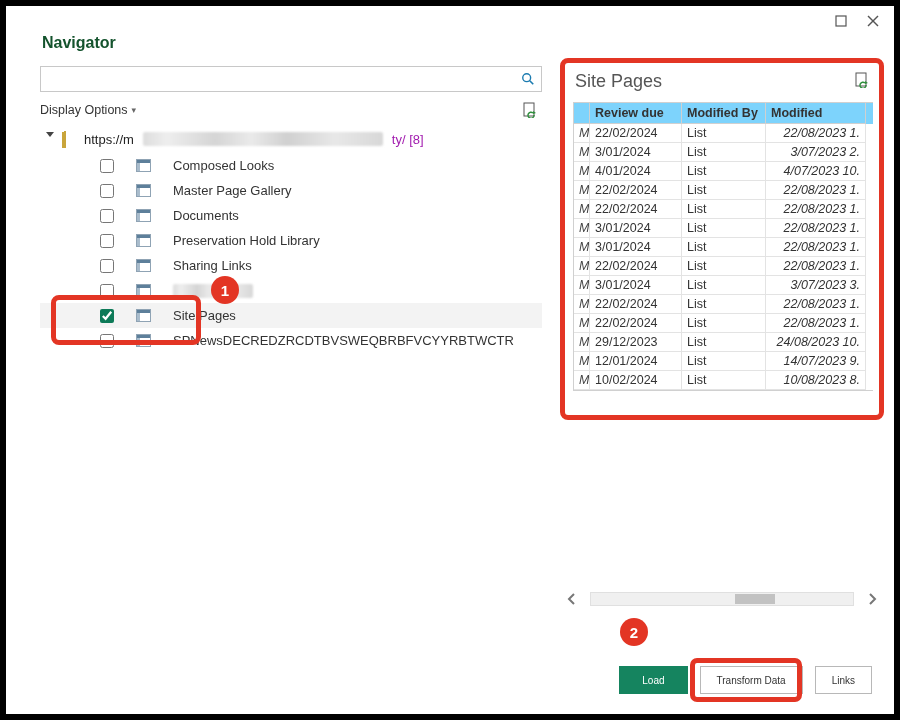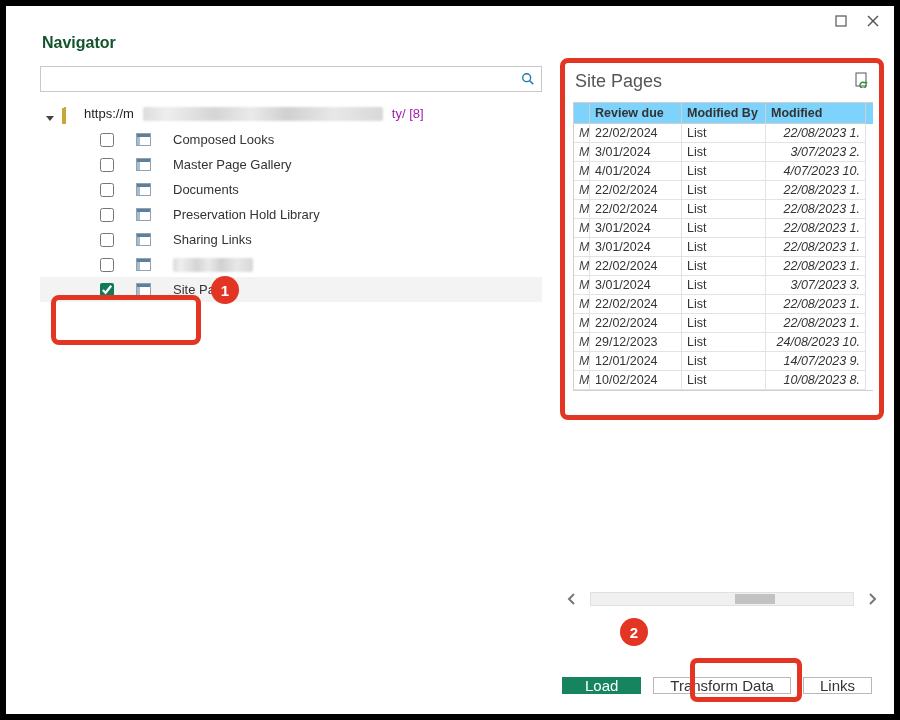--- a/index.html
+++ b/index.html
@@ -231,6 +231,19 @@
       </div>
     </div>
 
+    <div class="display-options-row">
+      <div class="display-options">
+        <span>Display Options</span>
+        <span style="font-size:9px;color:#666;">▾</span>
+      </div>
+      <div class="refresh-icon">
+        <svg width="14" height="16" viewBox="0 0 14 16">
+            <rect x="1" y="1" width="10" height="13" fill="none" stroke="#555" stroke-width="1"></rect>
+            <path d="M11 13 a3 3 0 1 1 -1 -2" fill="none" stroke="#2f8f3c" stroke-width="1.4"></path>
+            <polygon points="10,9 13,11 10,12" fill="#2f8f3c"></polygon>
+          </svg>
+      </div>
+    </div>
 
     <div class="tree">
       <div class="tree-root">

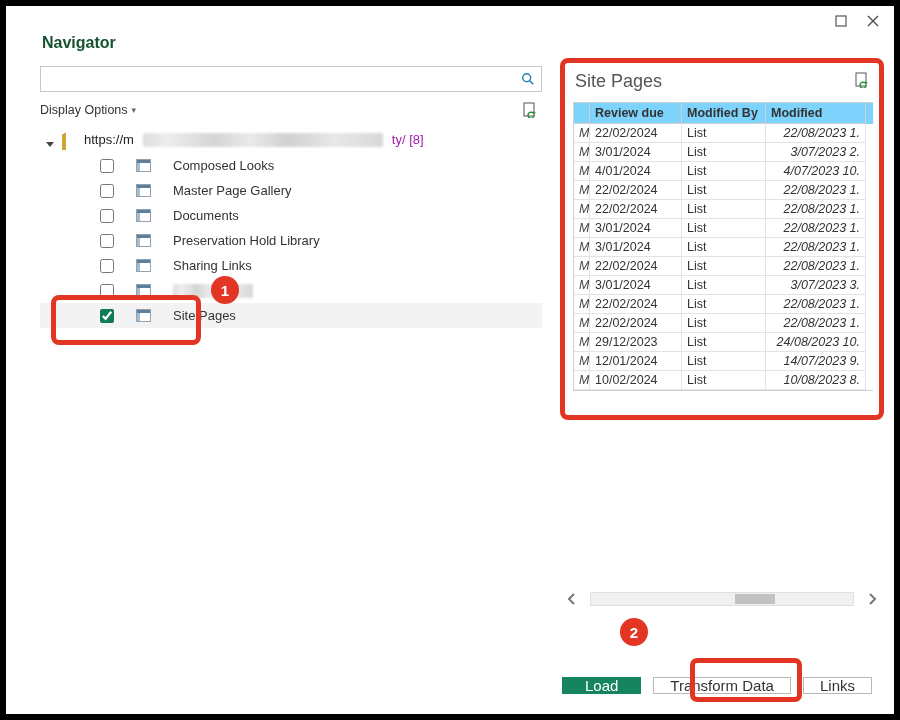--- a/index.html
+++ b/index.html
@@ -59,7 +59,7 @@
 
   .tree { margin-top: 10px; user-select:none; }
   .tree-root {
-    display:flex; align-items:flex-end; gap:6px; padding: 4px 0 4px 6px;
+    display:flex; align-items:flex-start; gap:6px; padding: 4px 0 4px 6px;
     font-size: 13px; color:#222;
   }
   .chev-down {

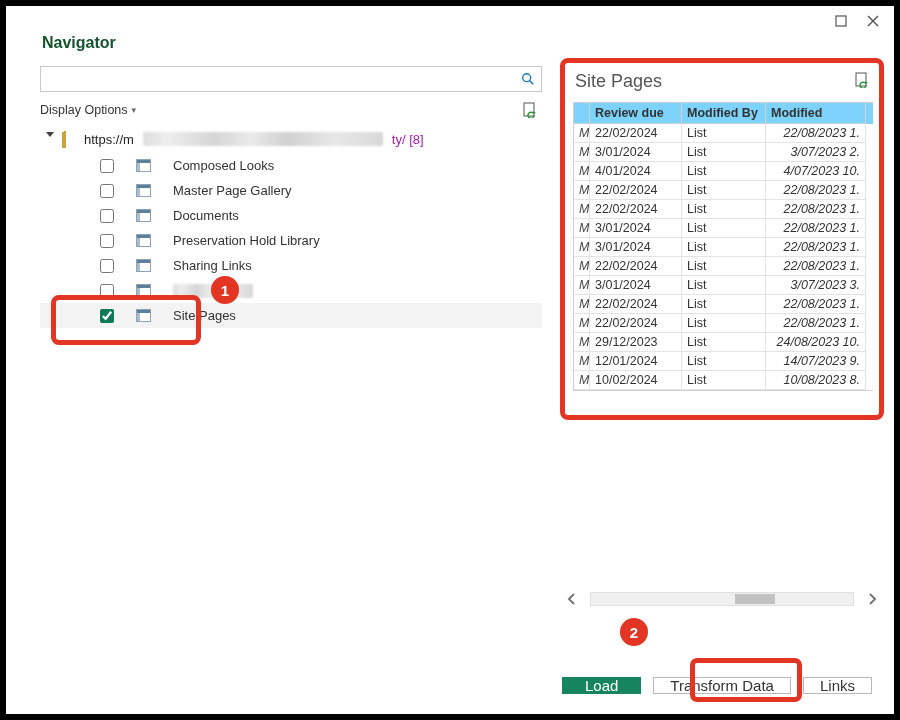--- a/index.html
+++ b/index.html
@@ -289,6 +289,11 @@
             <span class="table-icon"></span>
             <span>Site Pages</span>
           </div>
+          <div class="tree-item">
+            <input type="checkbox" style="">
+            <span class="table-icon"></span>
+            <span>SPNewsDECREDZRCDTBVSWEQBRBFVCYYRBTWCTR</span>
+          </div>
         </div>
     </div>
   </div>

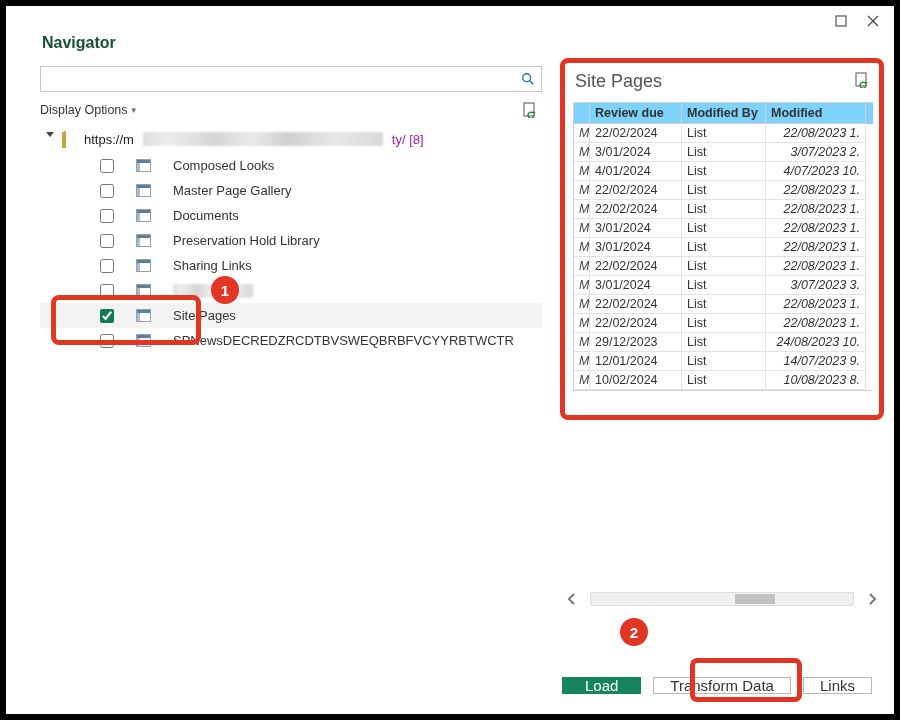--- a/index.html
+++ b/index.html
@@ -192,9 +192,9 @@
     display:flex; gap:12px; align-items:center;
   }
   .btn {
-    height:17px; padding:0 16px;
+    height:28px; padding:0 16px;
     display:flex;align-items:center;justify-content:center;
-    font-size:15px; cursor:pointer;
+    font-size:10px; cursor:pointer;
     border:1px solid #b8b8b8; background:#fff;
   }
   .btn.primary { background:#15845f; color:#fff; border-color:#15845f; padding:0 22px;}

